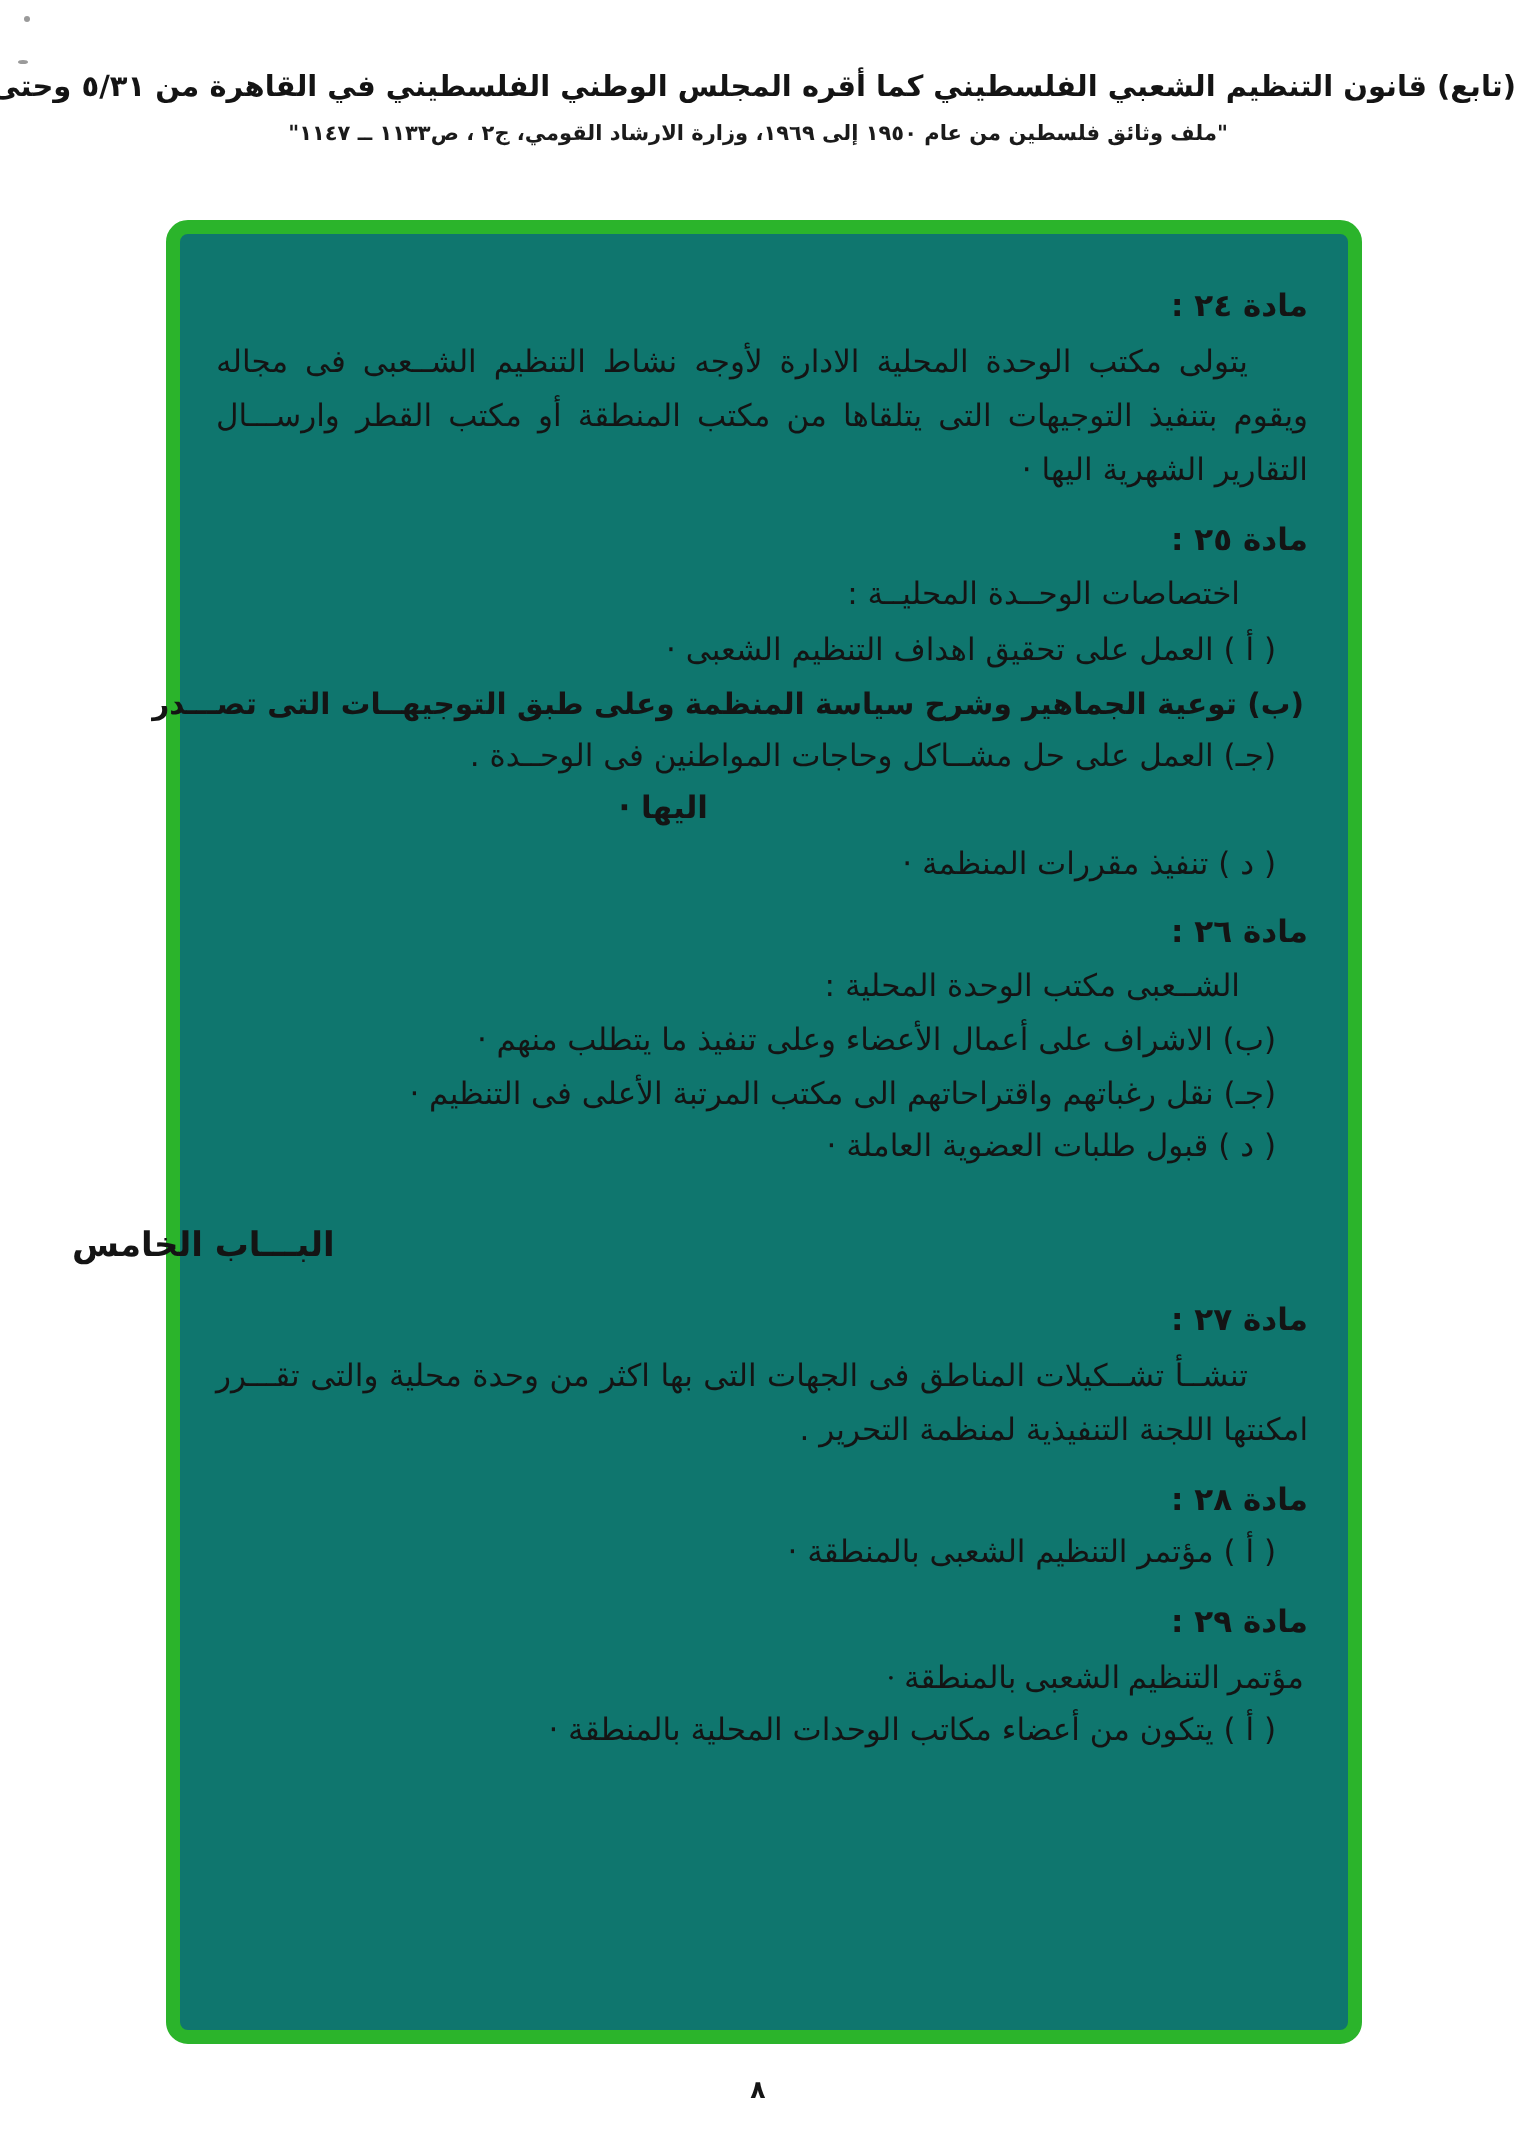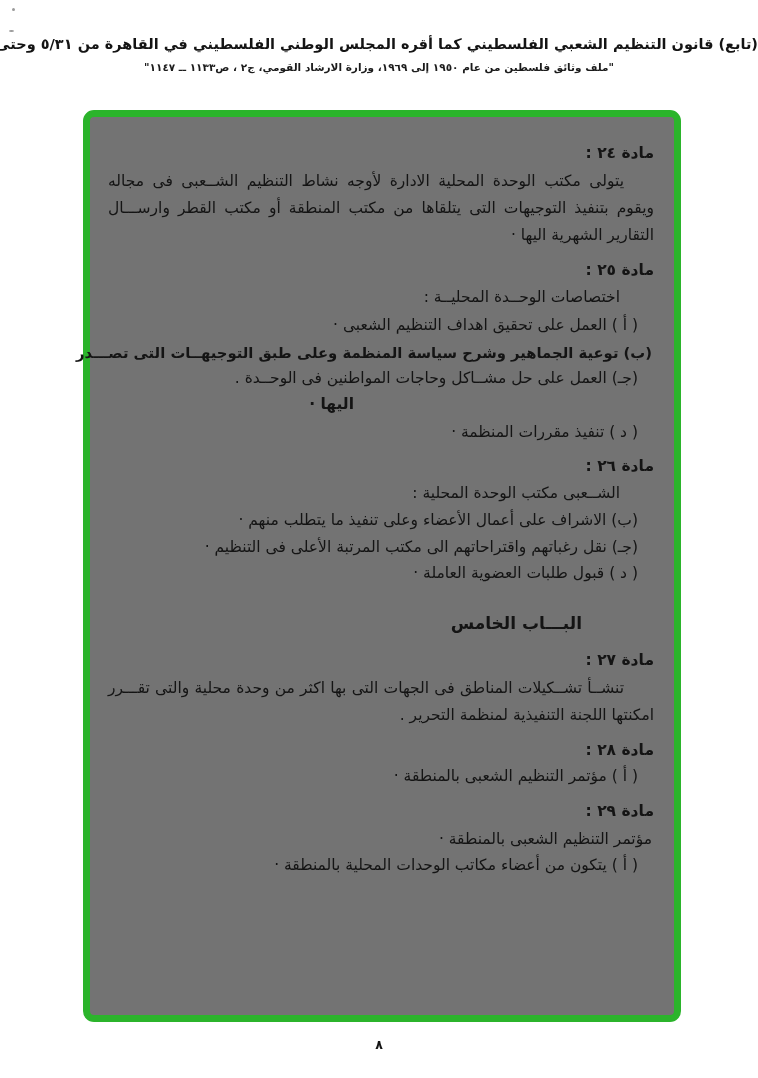--- a/index.html
+++ b/index.html
@@ -36,7 +36,7 @@
     box-sizing:border-box;
     border:7px solid #2bb42b;
     border-radius:11px;
-    background:#737373;
+    background:#0f766e;
     padding:14px 20px 0 18px;
     direction:rtl;
   }

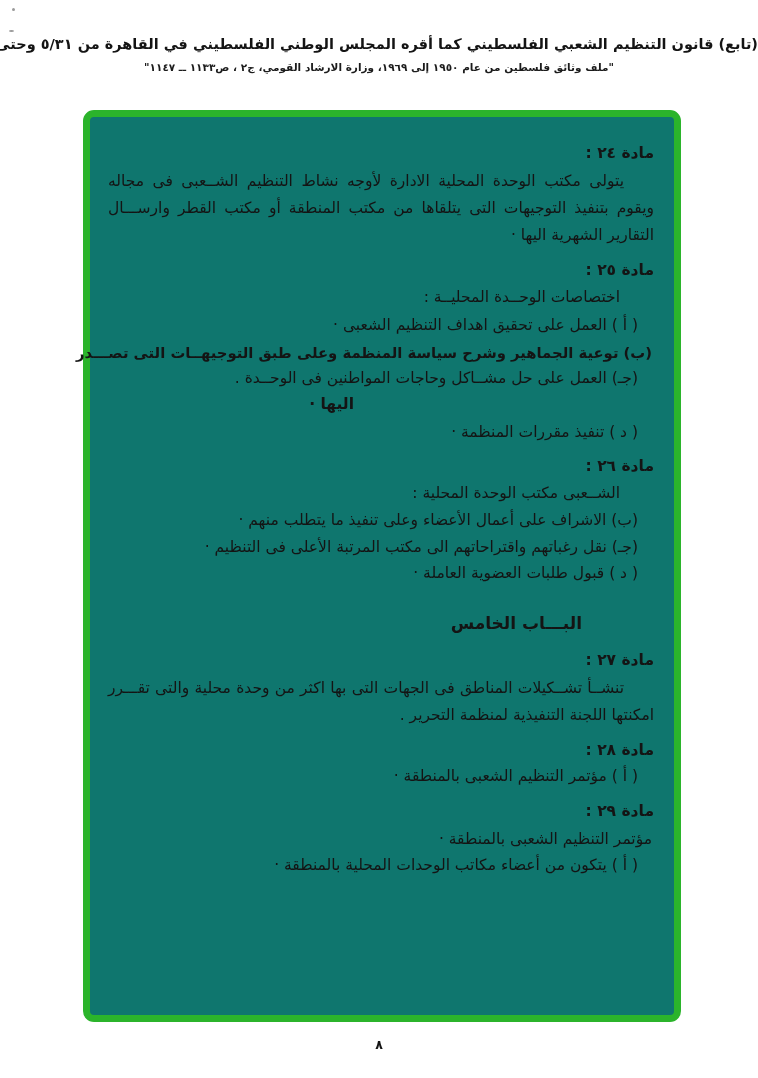--- a/index.html
+++ b/index.html
@@ -56,7 +56,7 @@
   .item-cont-bold{font-weight:bold;margin:0 300px 4px 0;}
   .chapter{
     font-weight:bold;font-size:17px;
-    text-align:right;position:relative;right:72px;
+    text-align:left;position:relative;right:72px;
     margin:26px 0 12px;
   }
   .section{font-weight:bold;margin:12px 0 2px;padding-right:2px;}

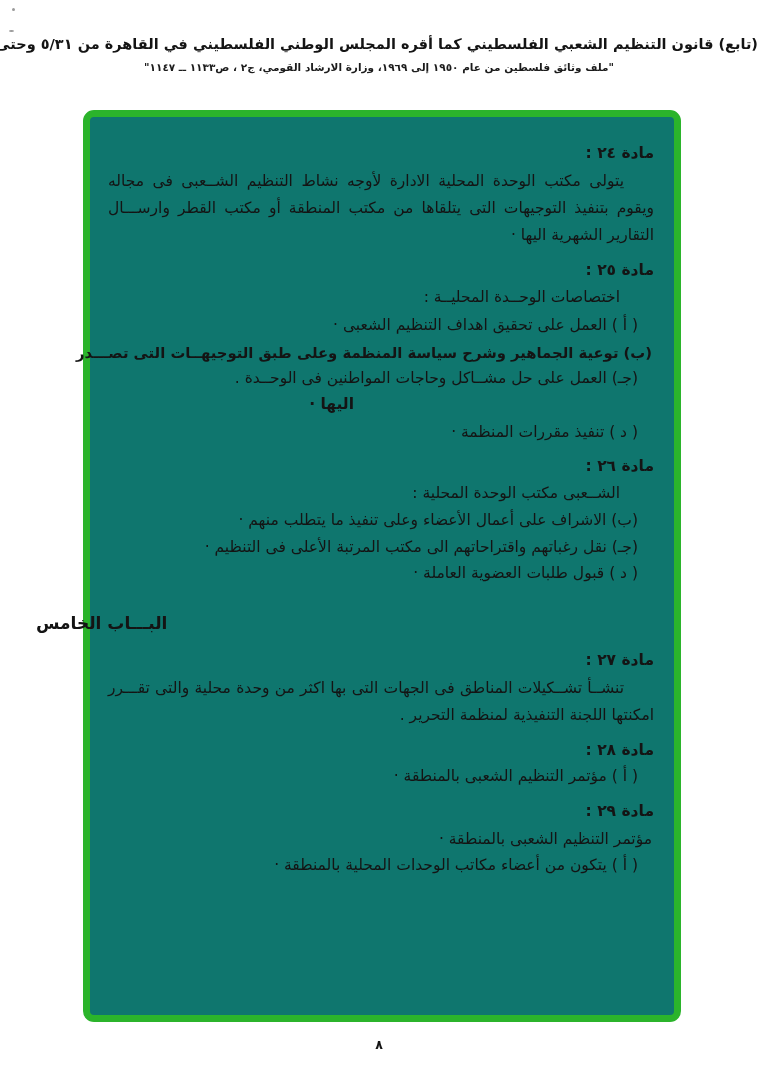--- a/index.html
+++ b/index.html
@@ -60,7 +60,7 @@
     margin:26px 0 12px;
   }
   .section{font-weight:bold;margin:12px 0 2px;padding-right:2px;}
-  .line{margin:5px 0 2px;padding-right:2px;}
+  .line{margin:5px 0 2px;padding-right:2px;font-family:Liberation Serif, serif;}
 
   .page-number{
     position:absolute;top:1037px;left:0;right:0;

